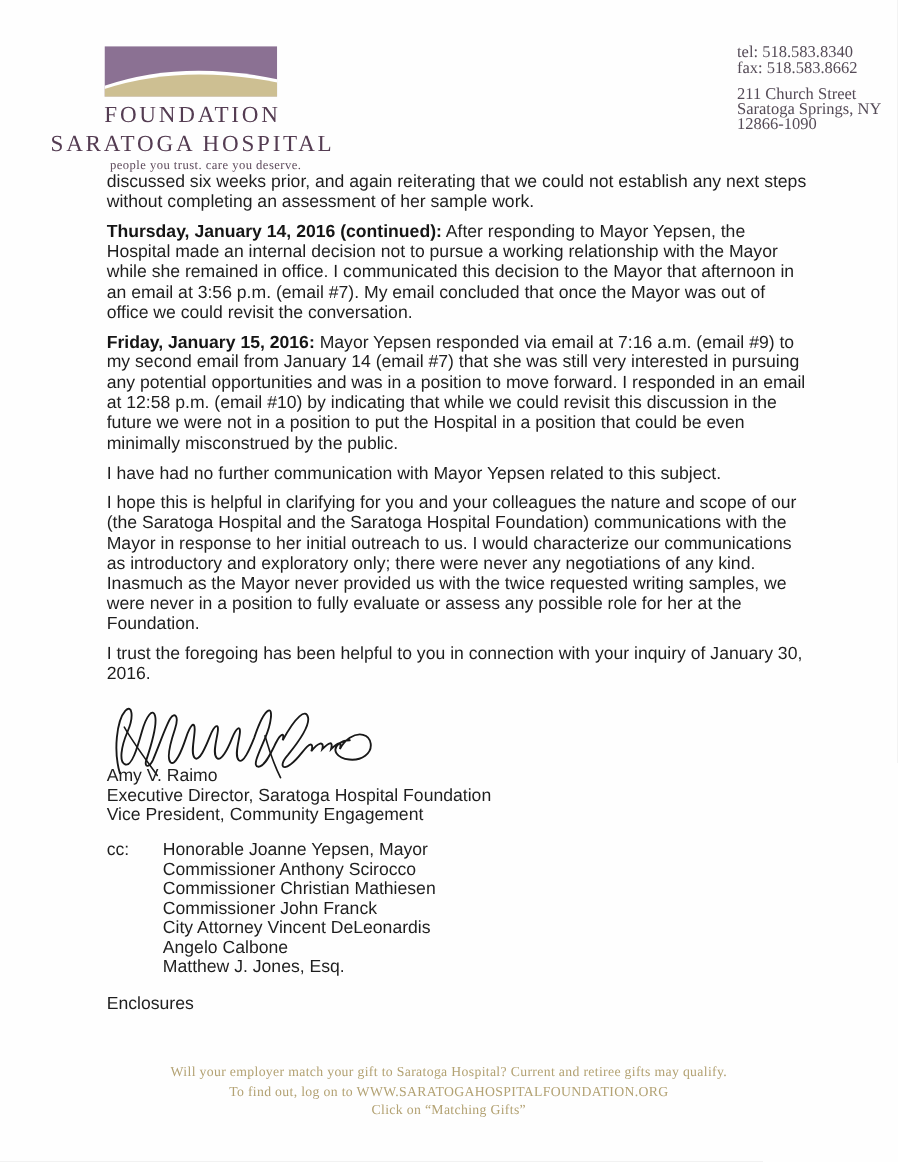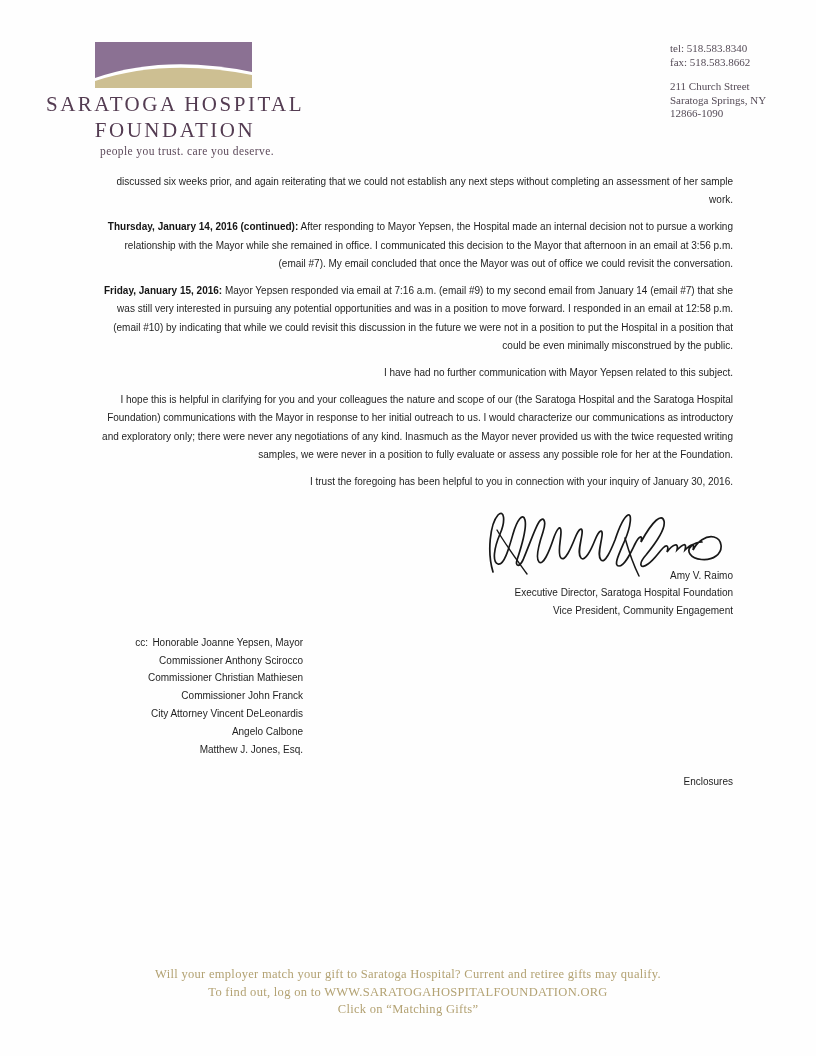--- a/index.html
+++ b/index.html
@@ -48,7 +48,7 @@
     position: absolute;
     left: 670px; top: 42px;
     font-family: "Liberation Serif", serif;
-    font-size: 11px;
+    font-size: 15px;
     line-height: 13.5px;
     color: #554b57;
   }

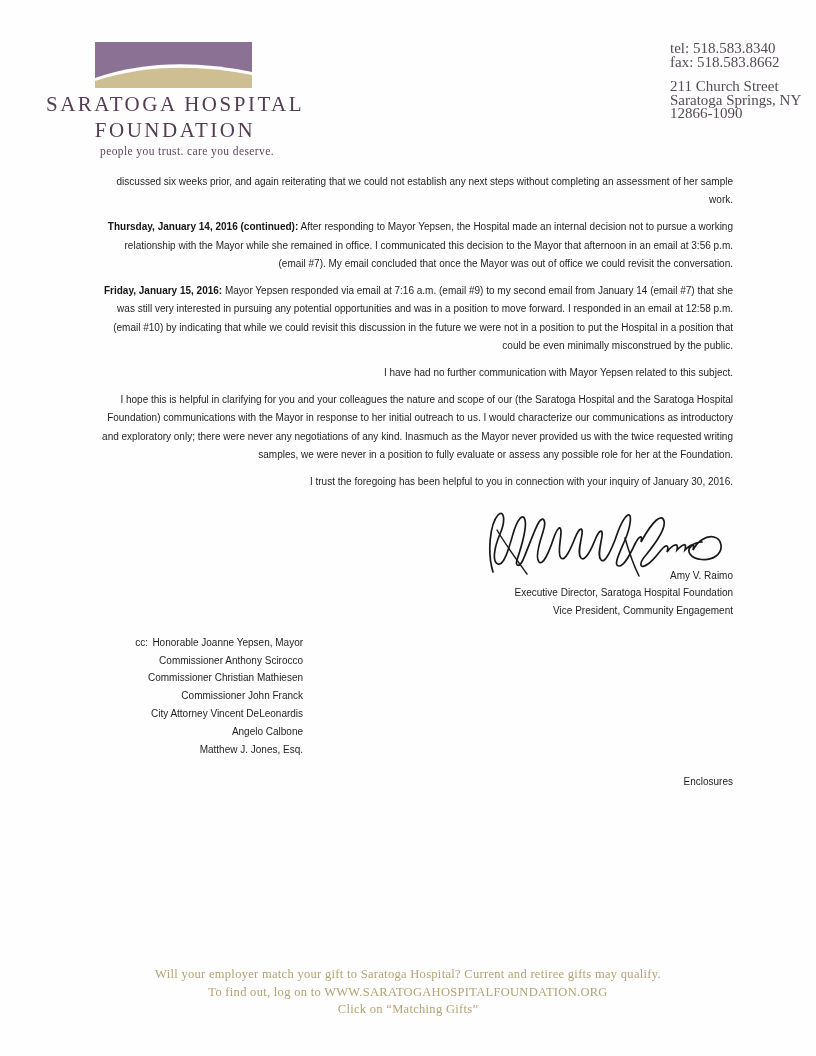--- a/index.html
+++ b/index.html
@@ -99,8 +99,8 @@
   </div>
 
   <div class="org-name">
+    <div>FOUNDATION</div>
     <div>SARATOGA HOSPITAL</div>
-    <div>FOUNDATION</div>
   </div>
 
   <div class="tagline">people you trust. care you deserve.</div>

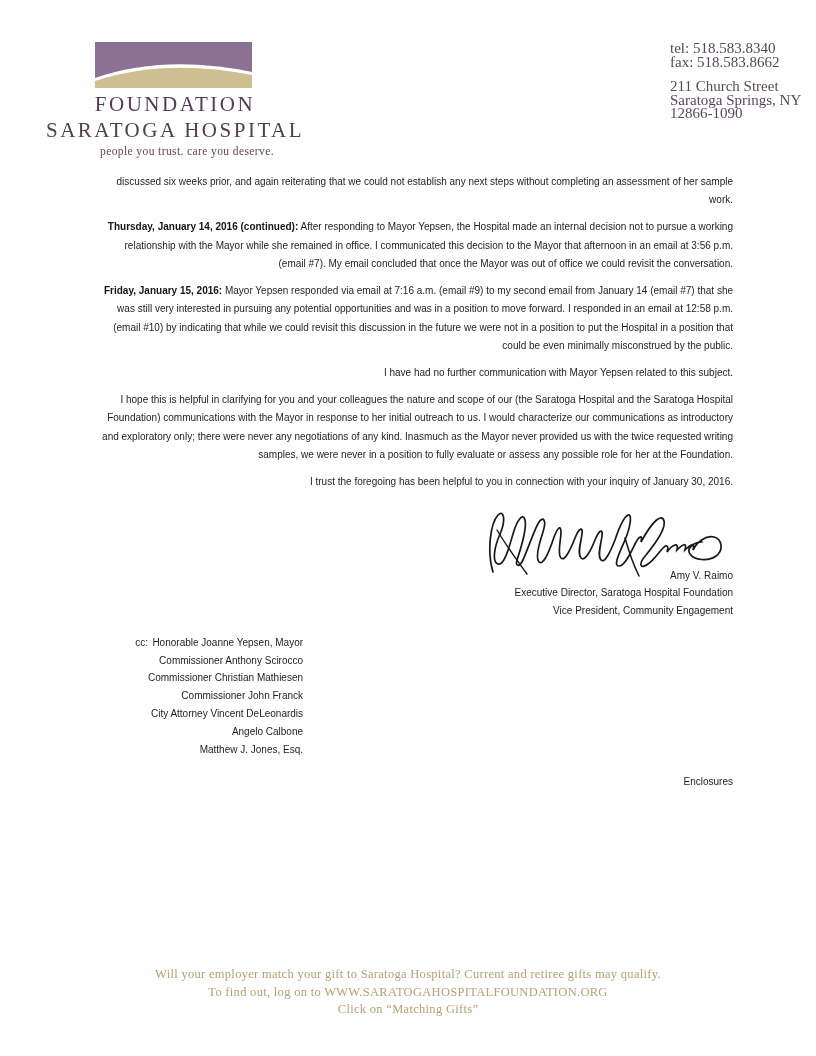--- a/index.html
+++ b/index.html
@@ -57,11 +57,10 @@
   
   .letter-body {
     position: absolute;
-    left: 97px; top: 173px;
+    left: 97px; top: 157px;
     width: 636px;
-    font-size: 10px;
+    font-size: 16px;
     line-height: 18.4px;
-    text-align: right;
   }
   .para { margin-bottom: 8.5px; }
   .para strong { font-weight: 700; color: #151515; }

